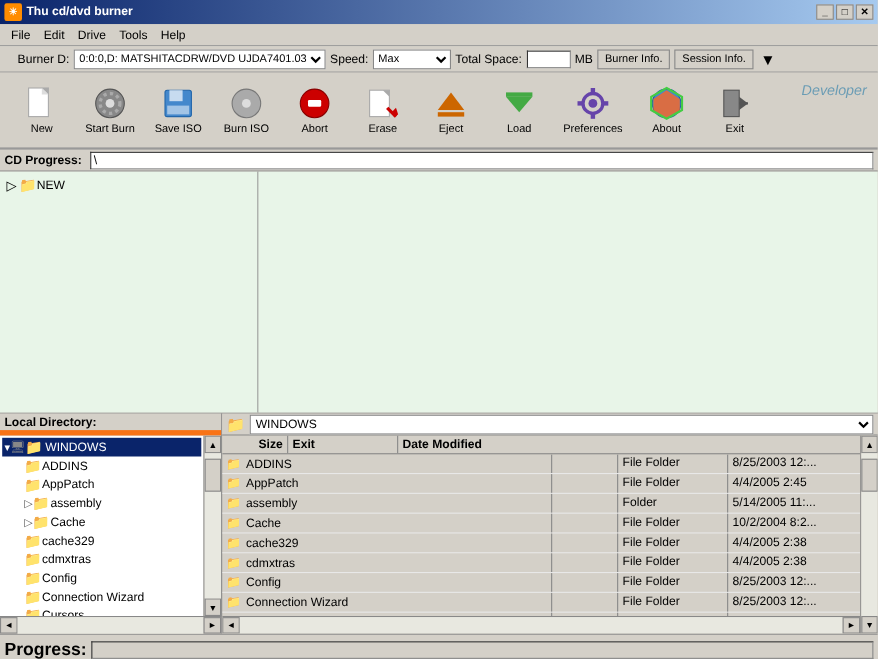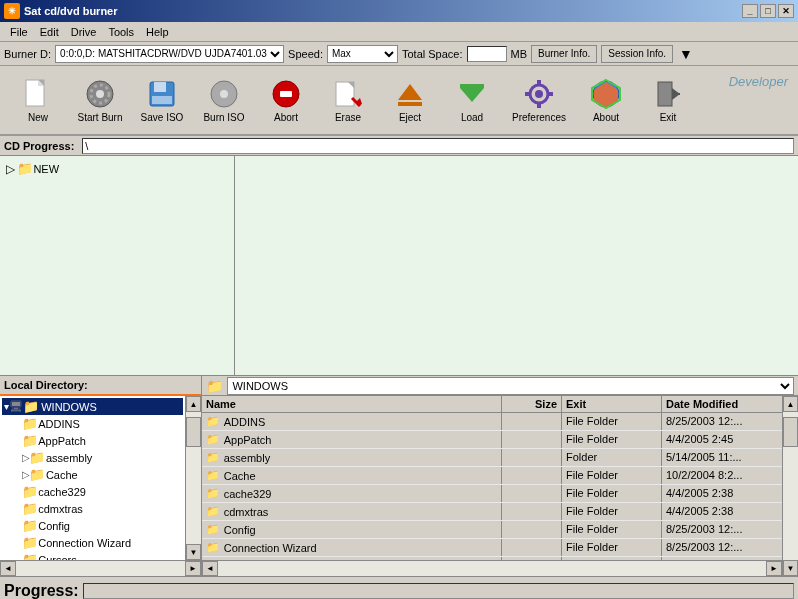--- a/index.html
+++ b/index.html
@@ -317,7 +317,7 @@
 <div class="title-bar">
   <div class="title-bar-left">
     <div class="title-bar-icon">☀</div>
-    <span>Sat cd/dvd burner</span>
+    <span>Thu cd/dvd burner</span>
   </div>
   <div class="title-bar-buttons">
     <div class="title-btn">_</div>

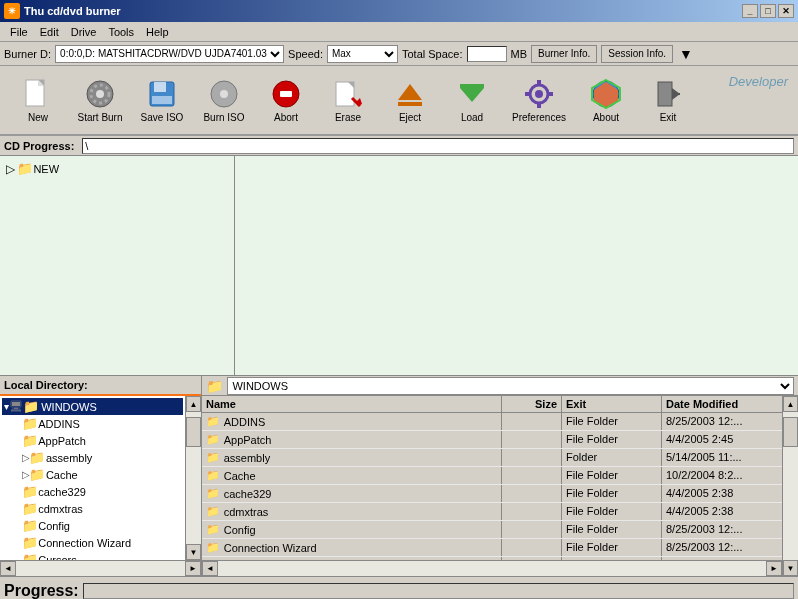--- a/index.html
+++ b/index.html
@@ -48,7 +48,7 @@
       height: 24px;
       display: flex;
       align-items: center;
-      padding: 2px 4px;
+      padding: 2px 16px;
       gap: 4px;
       font-size: 11px;
     }

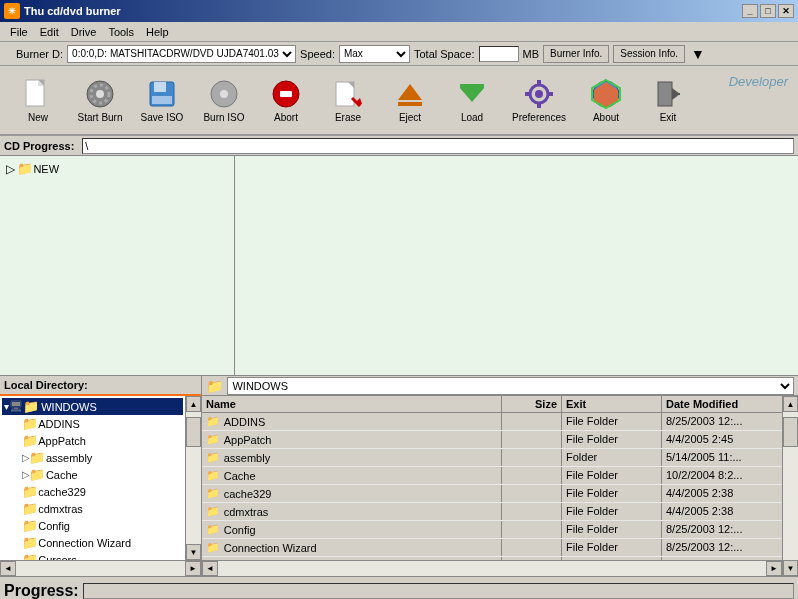--- a/index.html
+++ b/index.html
@@ -162,7 +162,7 @@
     }
     .local-dir-header {
       background: #d4d0c8;
-      border-bottom: 2px solid #f97316;
+      border-bottom: 5px solid #f97316;
       padding: 2px 4px;
       font-size: 11px;
       font-weight: bold;

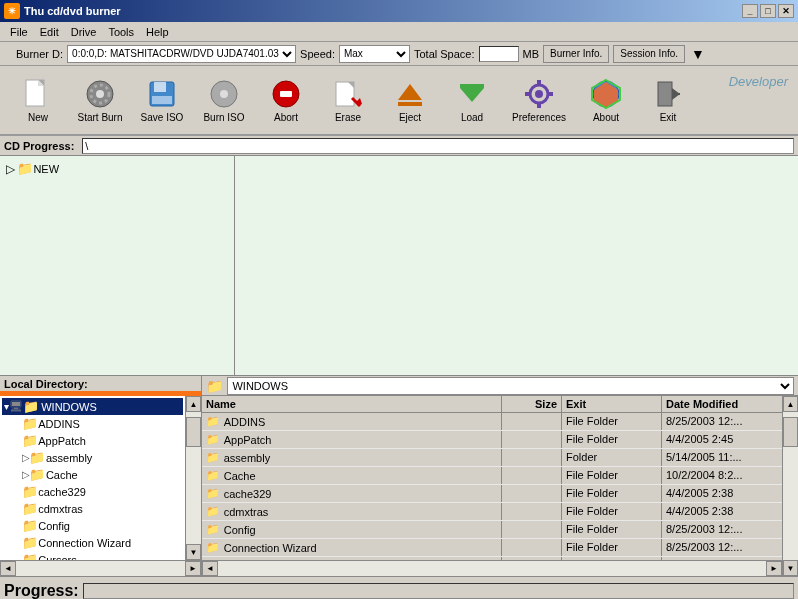--- a/index.html
+++ b/index.html
@@ -582,7 +582,6 @@
       <div class="file-list-area">
 
         <div class="file-table-header">
-          <div class="col-name" style="cursor:pointer;">Name</div>
           <div class="col-size" style="cursor:pointer;">Size</div>
           <div class="col-type" style="cursor:pointer;">Exit</div>
           <div class="col-date" style="cursor:pointer;">Date Modified</div>

